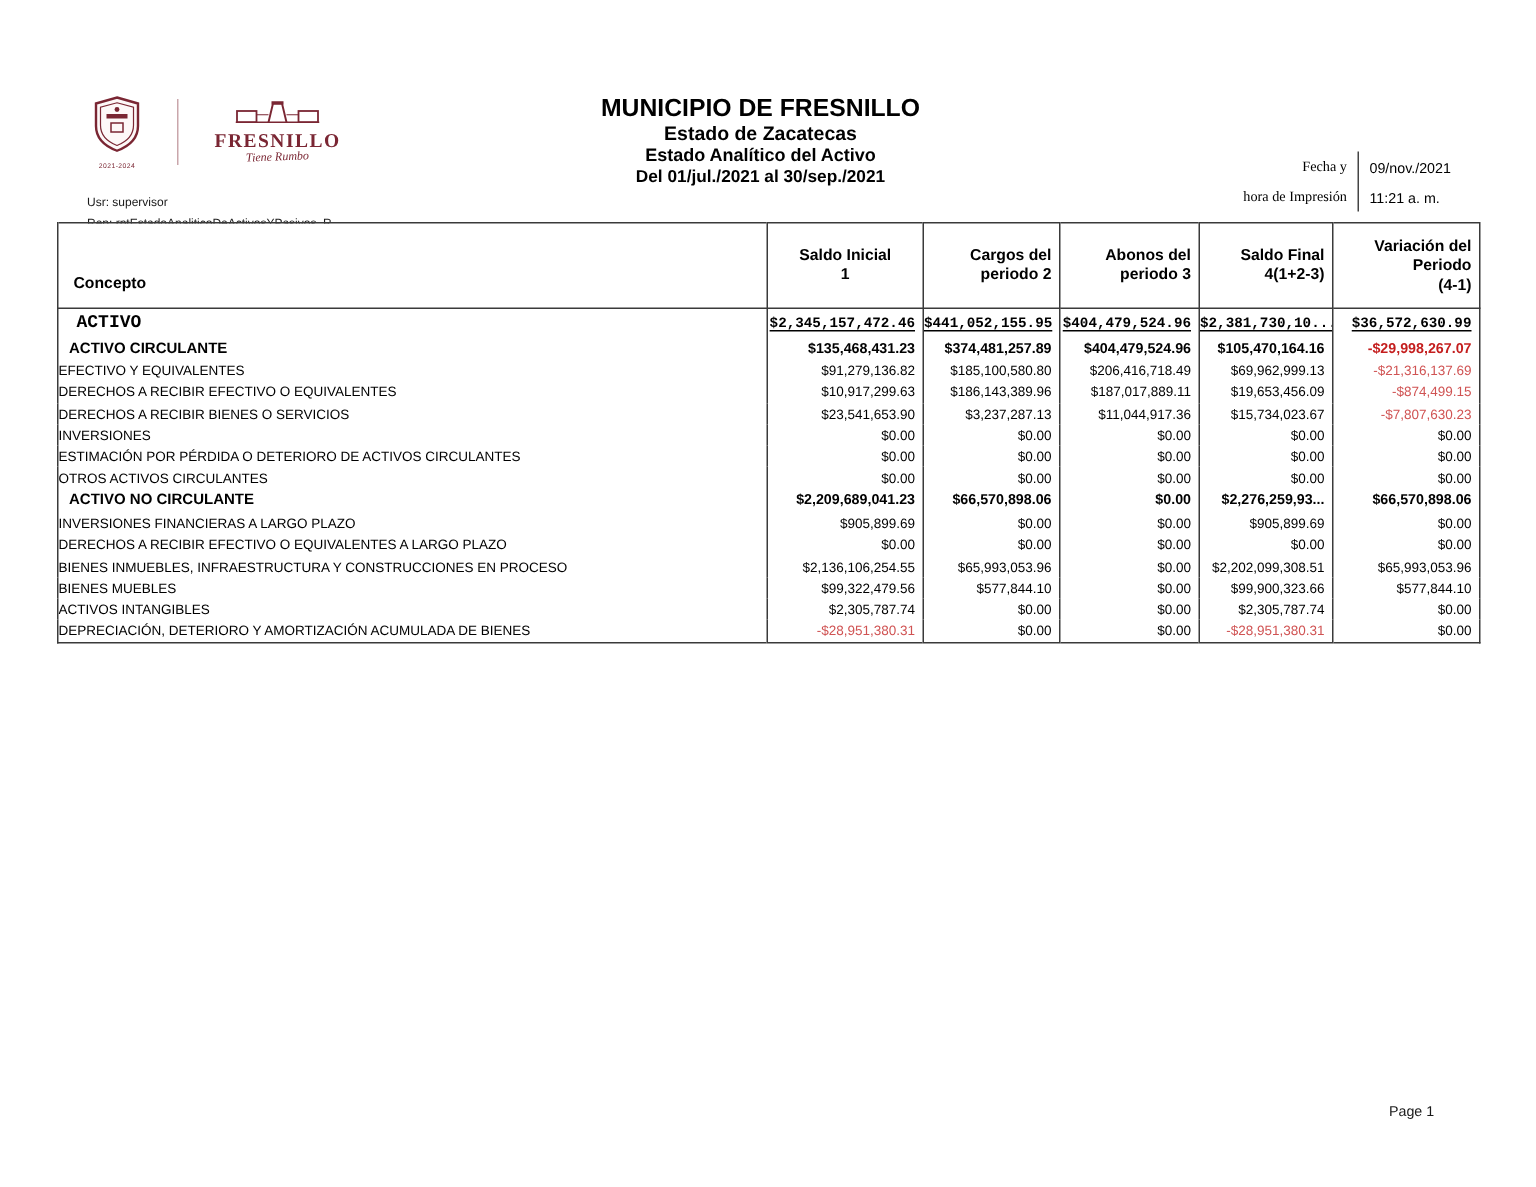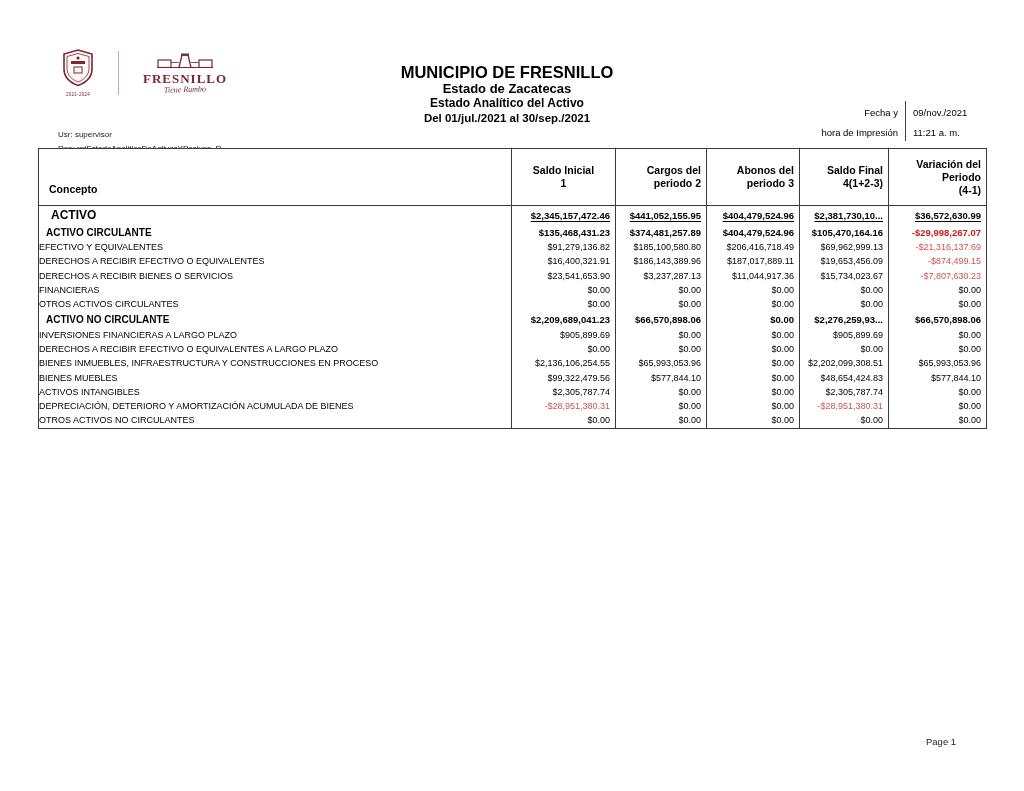--- a/index.html
+++ b/index.html
@@ -11,7 +11,7 @@
   .abs{position:absolute;}
 
   
-  .logo-block{left:62px;top:48px;display:flex;align-items:center;gap:24px;height:50px;}
+  .logo-block{left:62px;top:63px;display:flex;align-items:center;gap:24px;height:50px;}
   .shield-wrap{display:flex;flex-direction:column;align-items:center;}
   .shield-caption{font-size:4.5px;color:#7a2633;letter-spacing:.3px;margin-top:1px;}
   .logo-divider{width:1px;height:44px;background:#c9a6ab;}

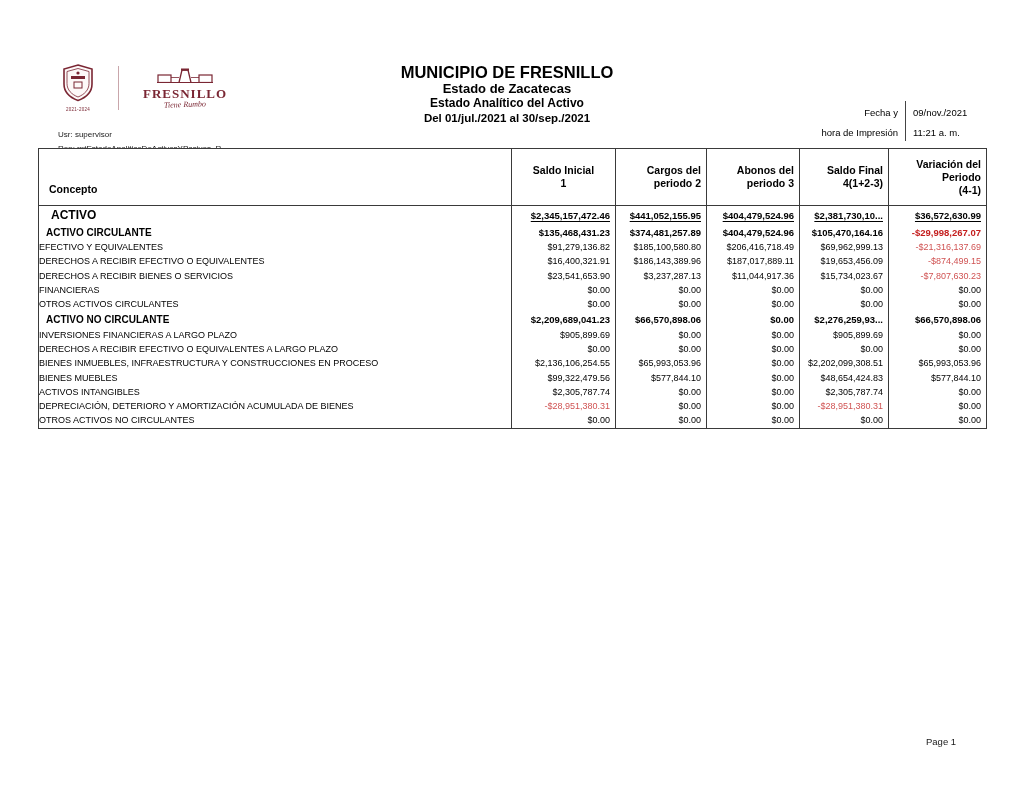--- a/index.html
+++ b/index.html
@@ -37,7 +37,7 @@
 
   
   .print-info{left:795px;top:101px;width:196px;display:flex;align-items:stretch;font-size:9.5px;}
-  .pi-labels{flex:1;text-align:right;}
+  .pi-labels{flex:1;text-align:right;font-family:Liberation Serif, serif;}
   .pi-values{width:78px;text-align:left;}
   .pi-row1{height:22px;display:flex;align-items:center;justify-content:flex-end;}
   .pi-row2{height:18px;display:flex;align-items:center;justify-content:flex-end;}

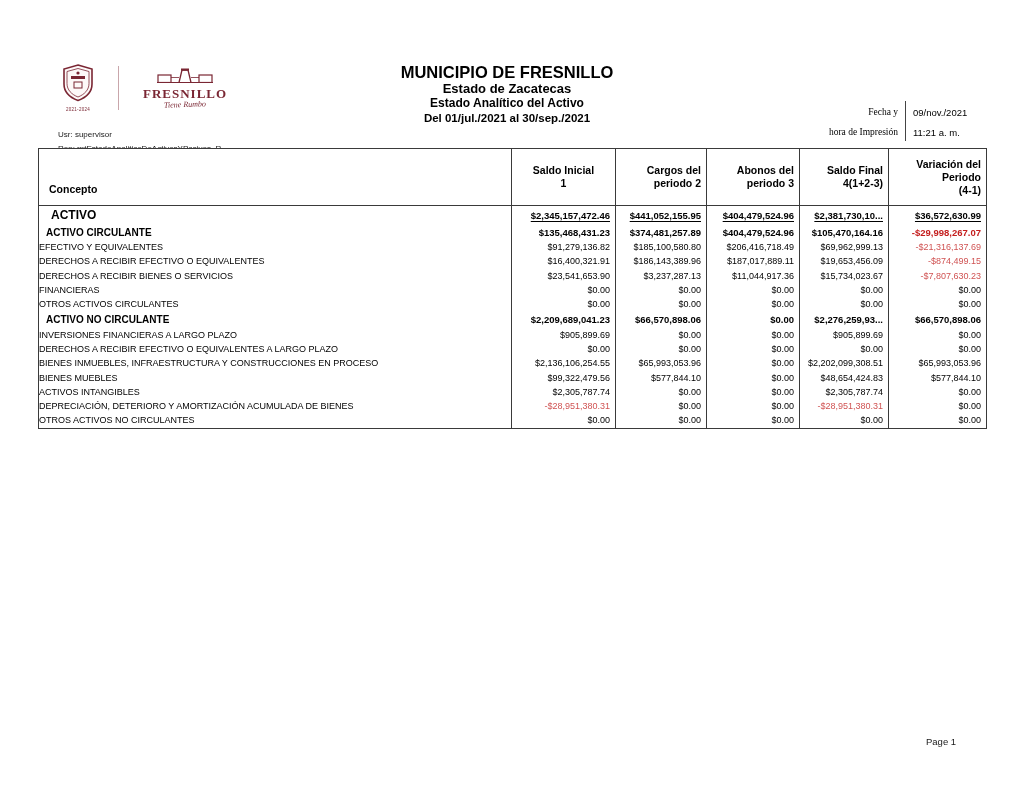--- a/index.html
+++ b/index.html
@@ -64,7 +64,7 @@
   td.num{border-left:1px solid #3a3a3a;text-align:right;padding-right:5px;font-size:9px;}
   td.concepto{text-align:left;font-size:9px;}
   tbody{border:1.5px solid #3a3a3a;}
-  .row-l0 td{height:18px;}
+  .row-l0 td{height:18px;font-family:Liberation Mono, monospace;}
   .row-l1 td{height:16px;}
   .row-l2 td{height:14.3px;}
   .row-l0 td.concepto{font-size:12px;font-weight:bold;padding-left:12px;}

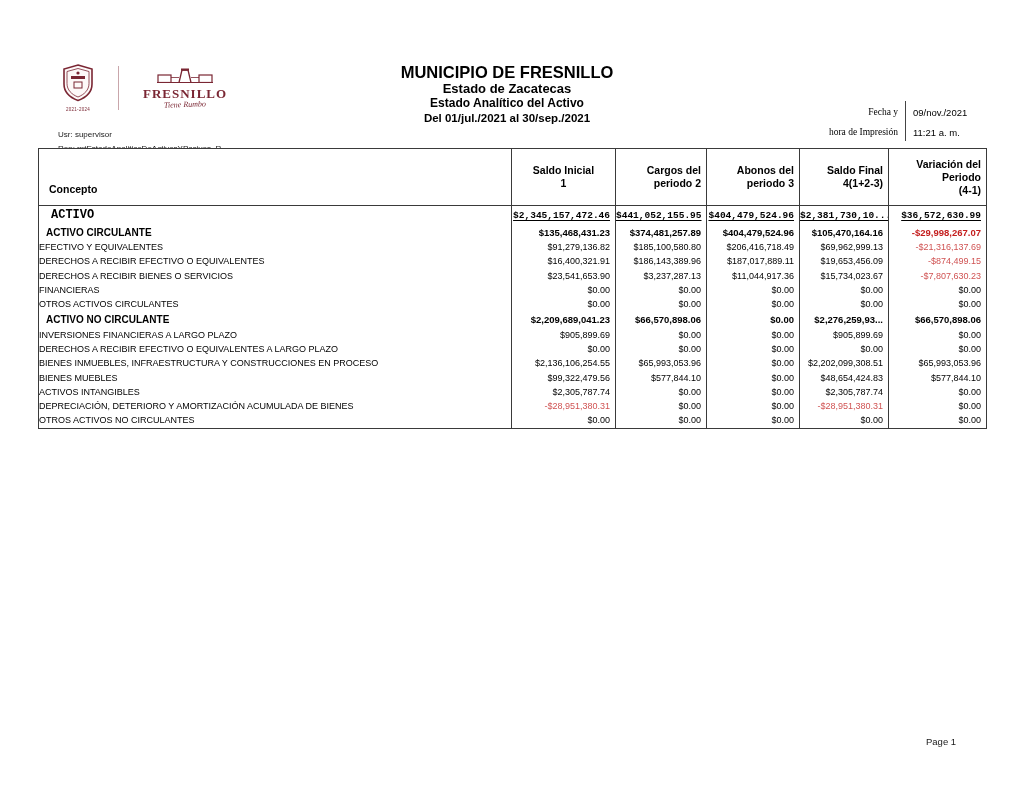--- a/index.html
+++ b/index.html
@@ -198,7 +198,7 @@
       </tr>
       <tr class="row-l2">
         <td class="concepto">DERECHOS A RECIBIR EFECTIVO O EQUIVALENTES</td>
-        <td class="num">$16,400,321.91</td>
+        <td class="num">$10,917,299.63</td>
         <td class="num">$186,143,389.96</td>
         <td class="num">$187,017,889.11</td>
         <td class="num">$19,653,456.09</td>

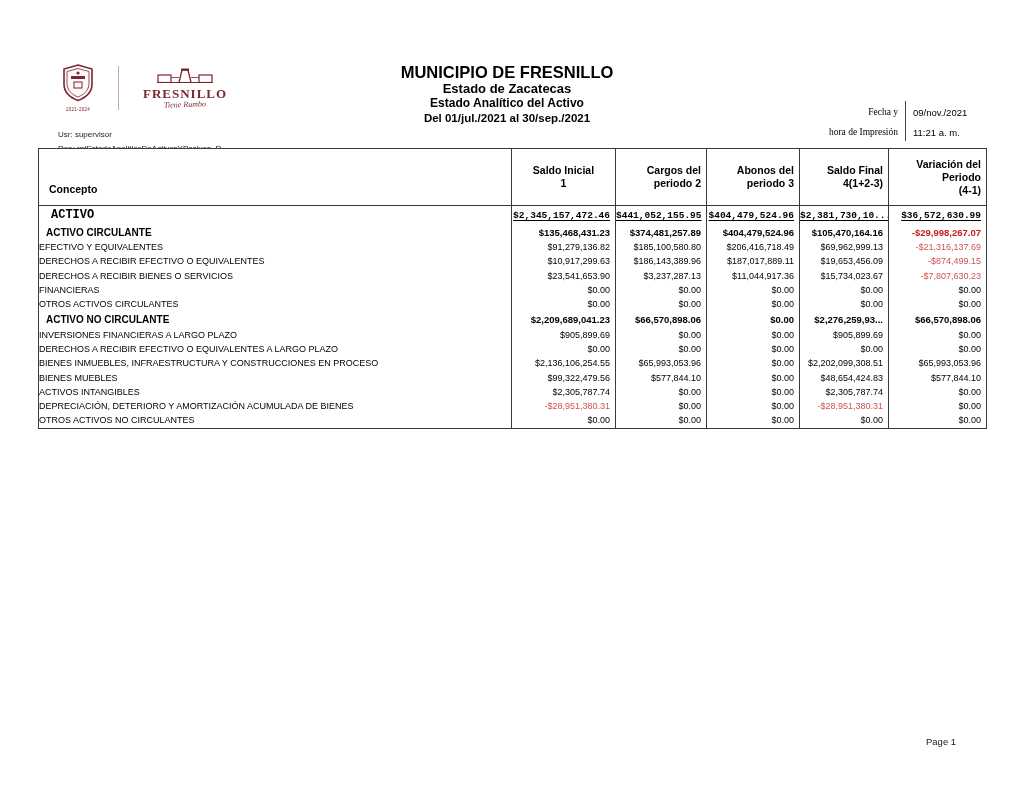--- a/index.html
+++ b/index.html
@@ -213,7 +213,7 @@
         <td class="num neg">-$7,807,630.23</td>
       </tr>
       <tr class="row-l2">
-        <td class="concepto">FINANCIERAS</td>
+        <td class="concepto">INVERSIONES</td>
         <td class="num">$0.00</td>
         <td class="num">$0.00</td>
         <td class="num">$0.00</td>

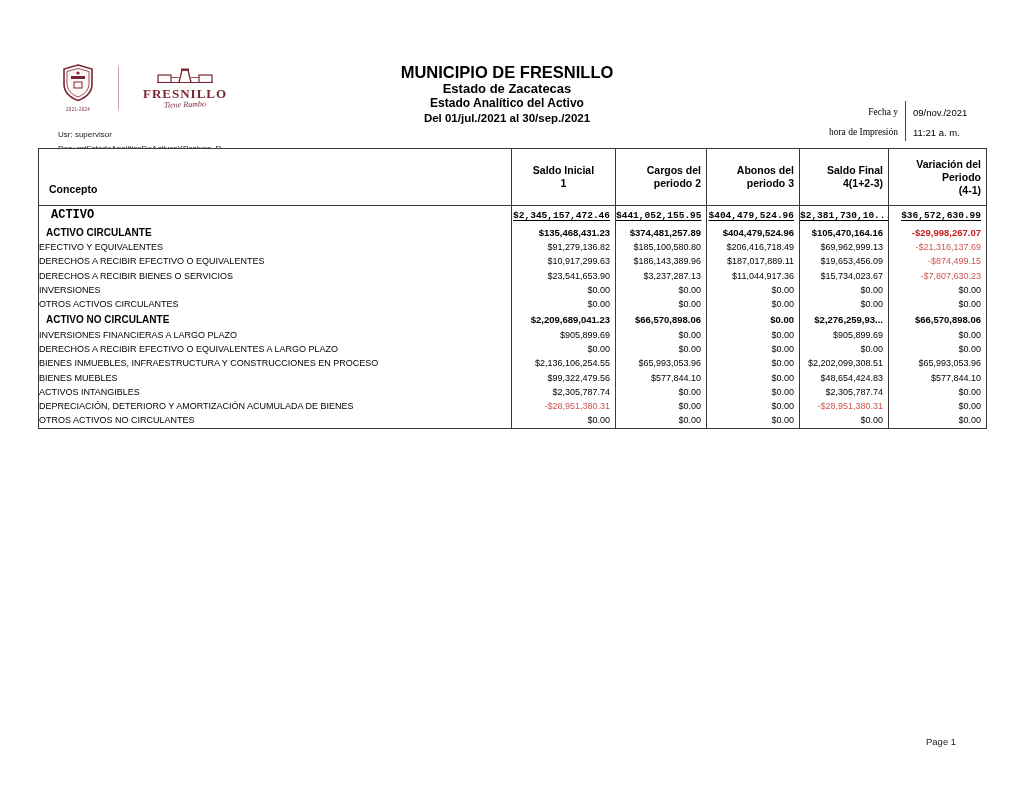--- a/index.html
+++ b/index.html
@@ -221,6 +221,14 @@
         <td class="num">$0.00</td>
       </tr>
       <tr class="row-l2">
+        <td class="concepto">ESTIMACIÓN POR PÉRDIDA O DETERIORO DE ACTIVOS CIRCULANTES</td>
+        <td class="num">$0.00</td>
+        <td class="num">$0.00</td>
+        <td class="num">$0.00</td>
+        <td class="num">$0.00</td>
+        <td class="num">$0.00</td>
+      </tr>
+      <tr class="row-l2">
         <td class="concepto">OTROS ACTIVOS CIRCULANTES</td>
         <td class="num">$0.00</td>
         <td class="num">$0.00</td>

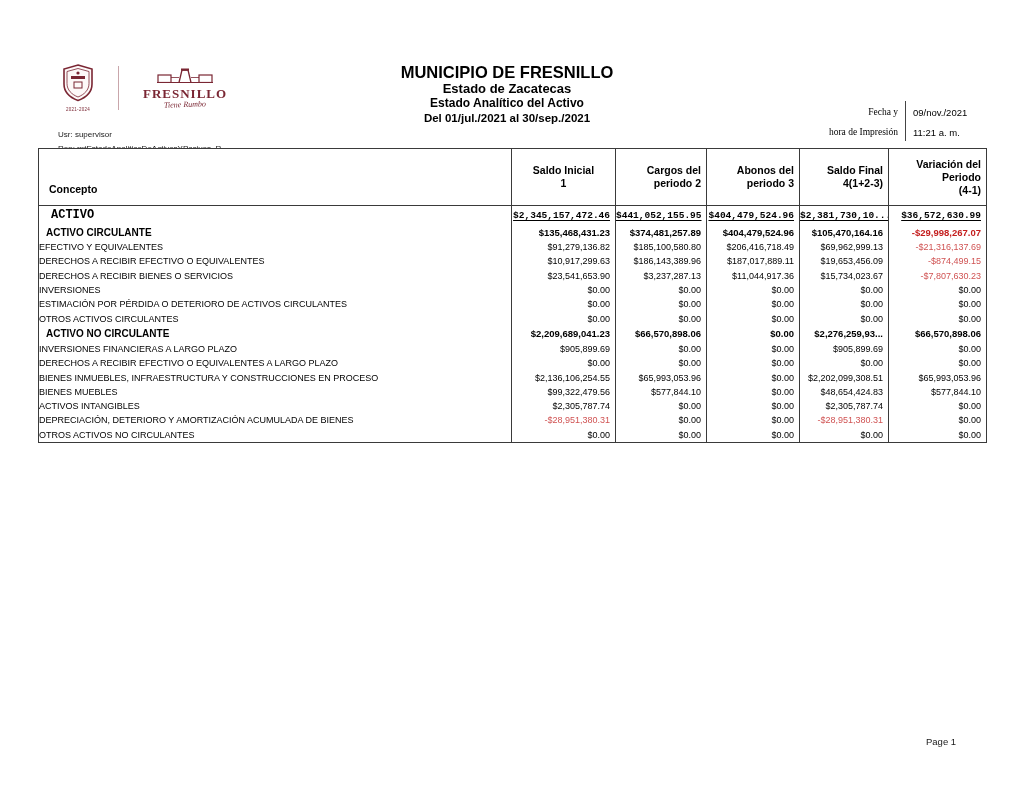--- a/index.html
+++ b/index.html
@@ -273,7 +273,7 @@
         <td class="num">$99,322,479.56</td>
         <td class="num">$577,844.10</td>
         <td class="num">$0.00</td>
-        <td class="num">$48,654,424.83</td>
+        <td class="num">$99,900,323.66</td>
         <td class="num">$577,844.10</td>
       </tr>
       <tr class="row-l2">

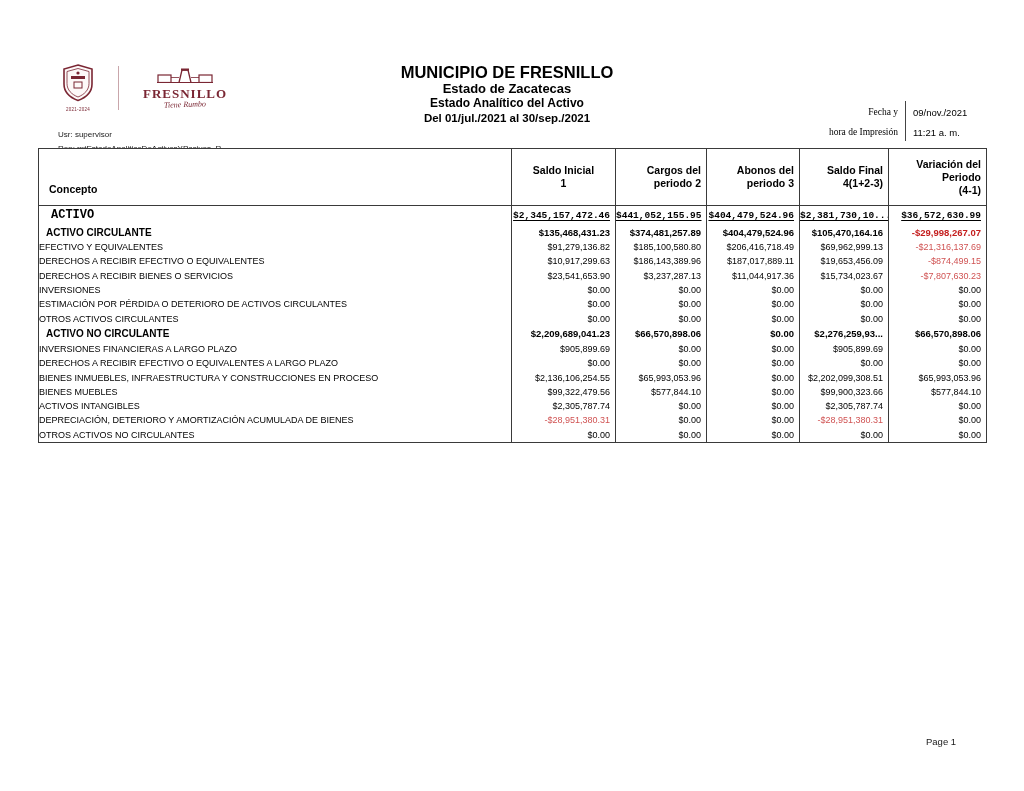--- a/index.html
+++ b/index.html
@@ -292,14 +292,6 @@
         <td class="num neg">-$28,951,380.31</td>
         <td class="num">$0.00</td>
       </tr>
-      <tr class="row-l2">
-        <td class="concepto">OTROS ACTIVOS NO CIRCULANTES</td>
-        <td class="num">$0.00</td>
-        <td class="num">$0.00</td>
-        <td class="num">$0.00</td>
-        <td class="num">$0.00</td>
-        <td class="num">$0.00</td>
-      </tr>
     </tbody>
 </table>
 

